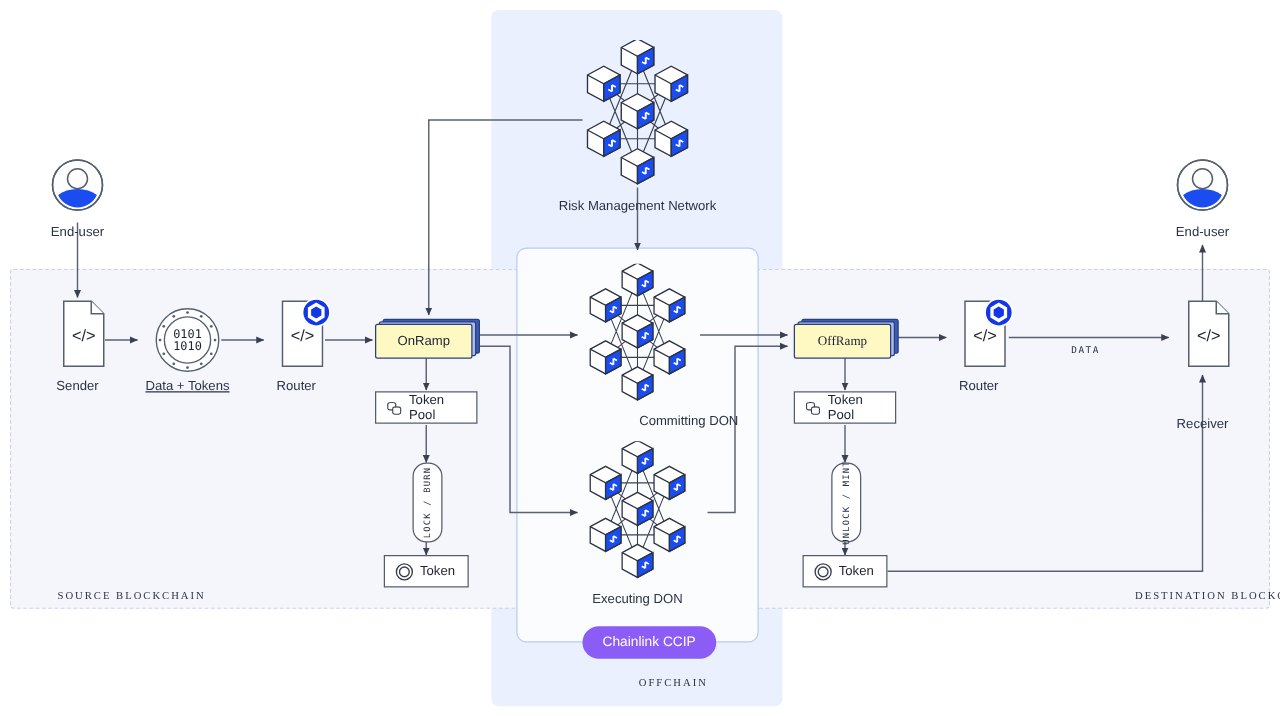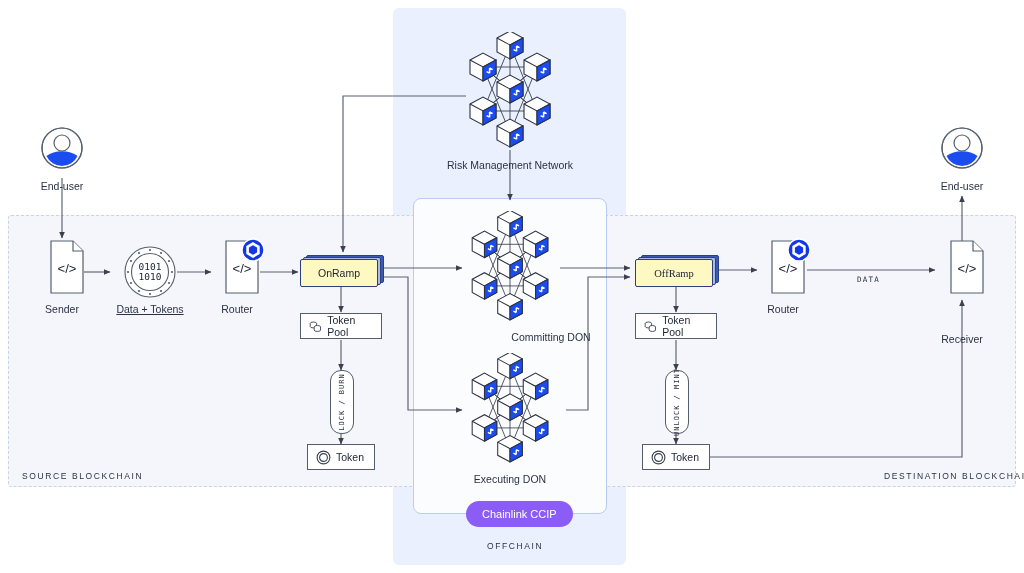--- a/index.html
+++ b/index.html
@@ -19,8 +19,8 @@
   .panel-inner{left:413px;top:198px;width:194px;height:316px;
       background:#fbfcfe;border:1px solid #b9ccf5;border-radius:8px;}
 
-  .panel-label{position:absolute;font-family:Liberation Sans, sans-serif;
-      font-size:8.5px;letter-spacing:1.6px;color:#2b3244;white-space:nowrap;}
+  .panel-label{position:absolute;font-family:Liberation Serif, serif;
+      font-size:8.5px;letter-spacing:1.6px;color:#2b3244;white-space:nowrap;margin-left:24px;}
   .lbl-source{left:22px;top:471px;}
   .lbl-dest{left:884px;top:471px;}
   .lbl-offchain{left:487px;top:541px;}

